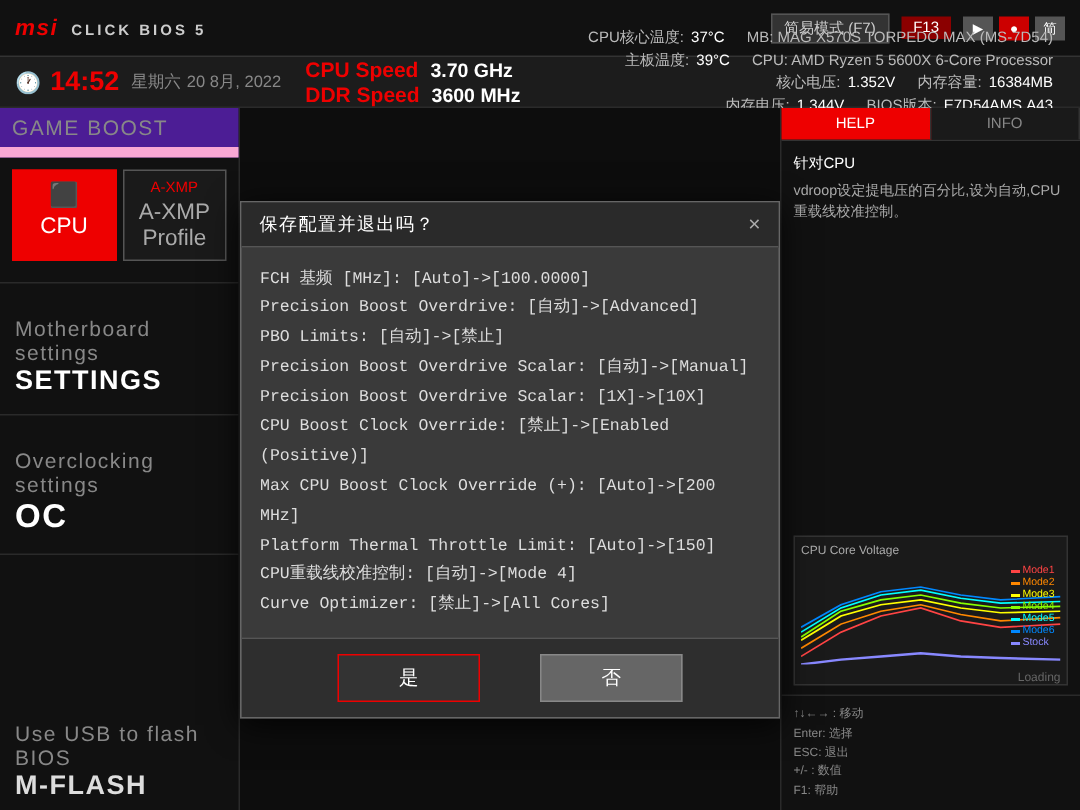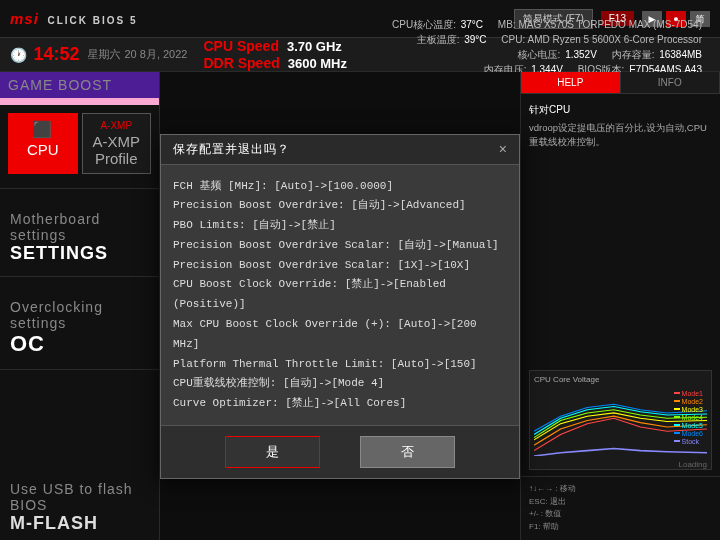--- a/index.html
+++ b/index.html
@@ -543,6 +543,7 @@
 
     <div class="nav-hints" id="nav-hints-content">
         <div>↑↓←→ : 移动</div>
+        <div>Enter: 选择</div>
         <div>ESC: 退出</div>
         <div>+/- : 数值</div>
         <div>F1: 帮助</div>

